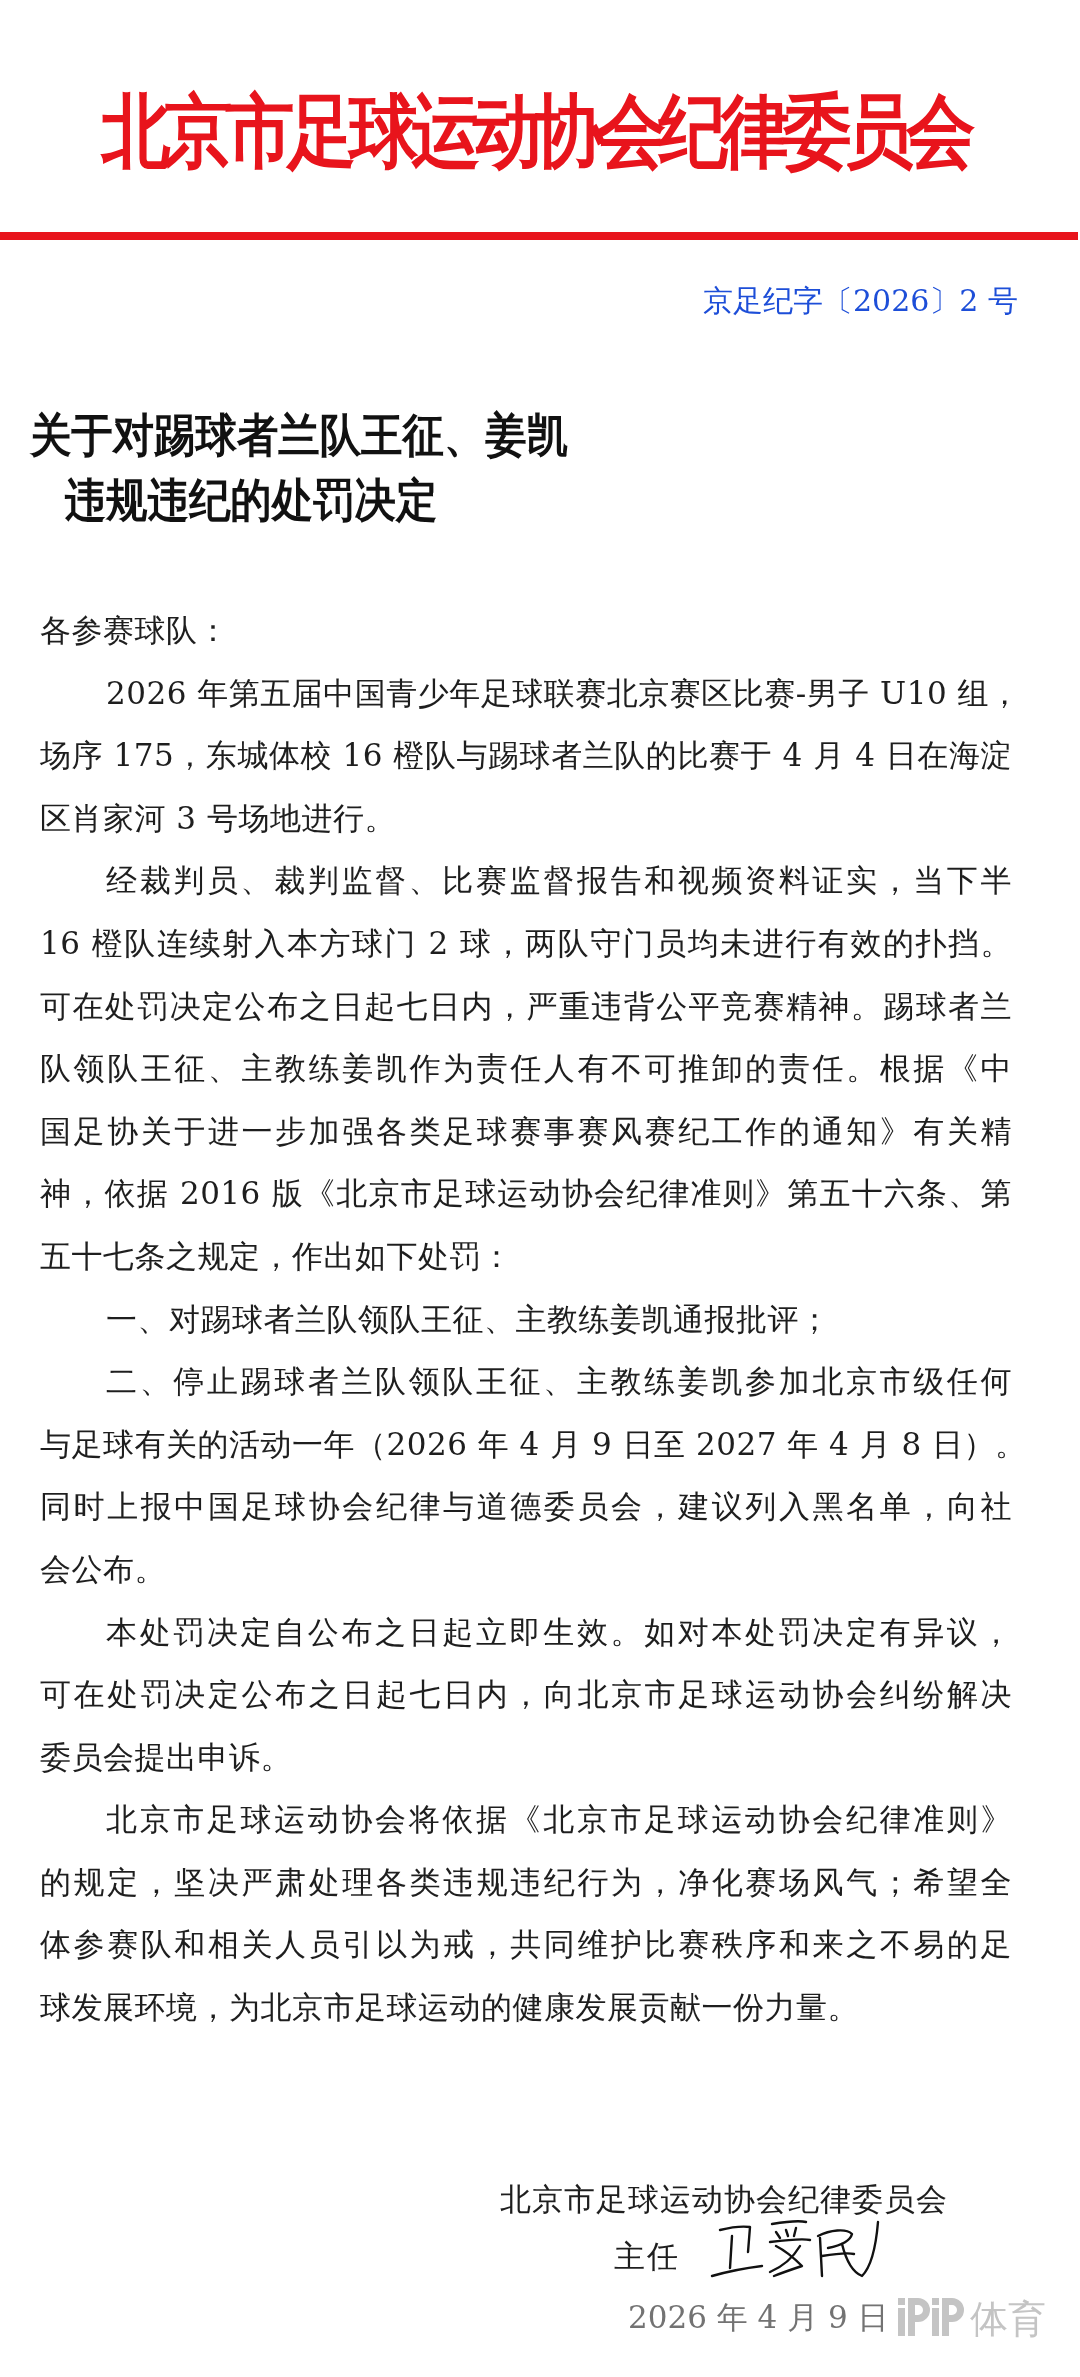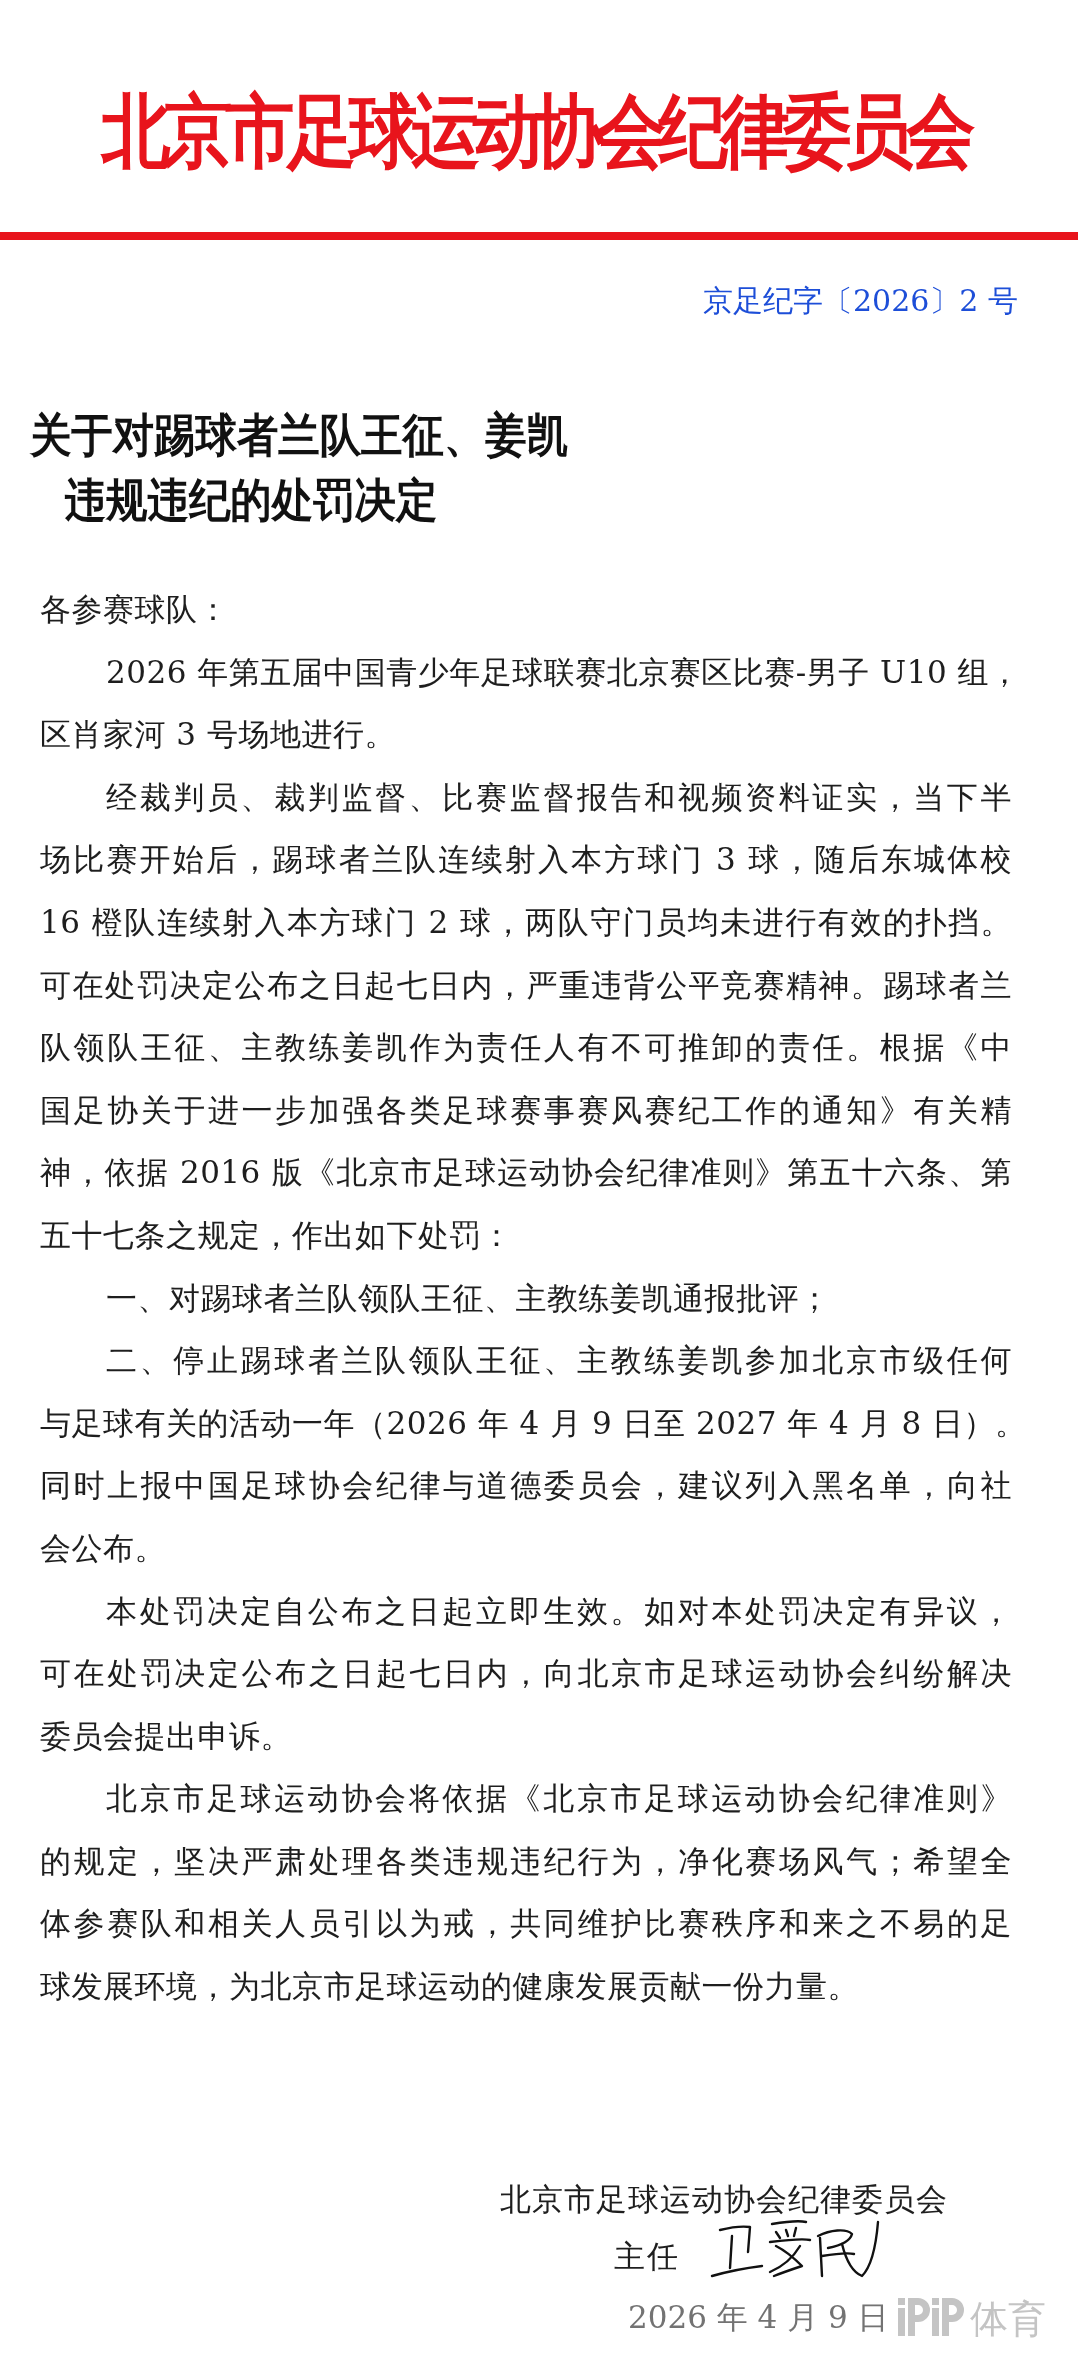--- a/index.html
+++ b/index.html
@@ -77,7 +77,7 @@
   
   .body-block {
     left: 40px;
-    top: 578px;
+    top: 599px;
     width: 972px;
   }
   .line {

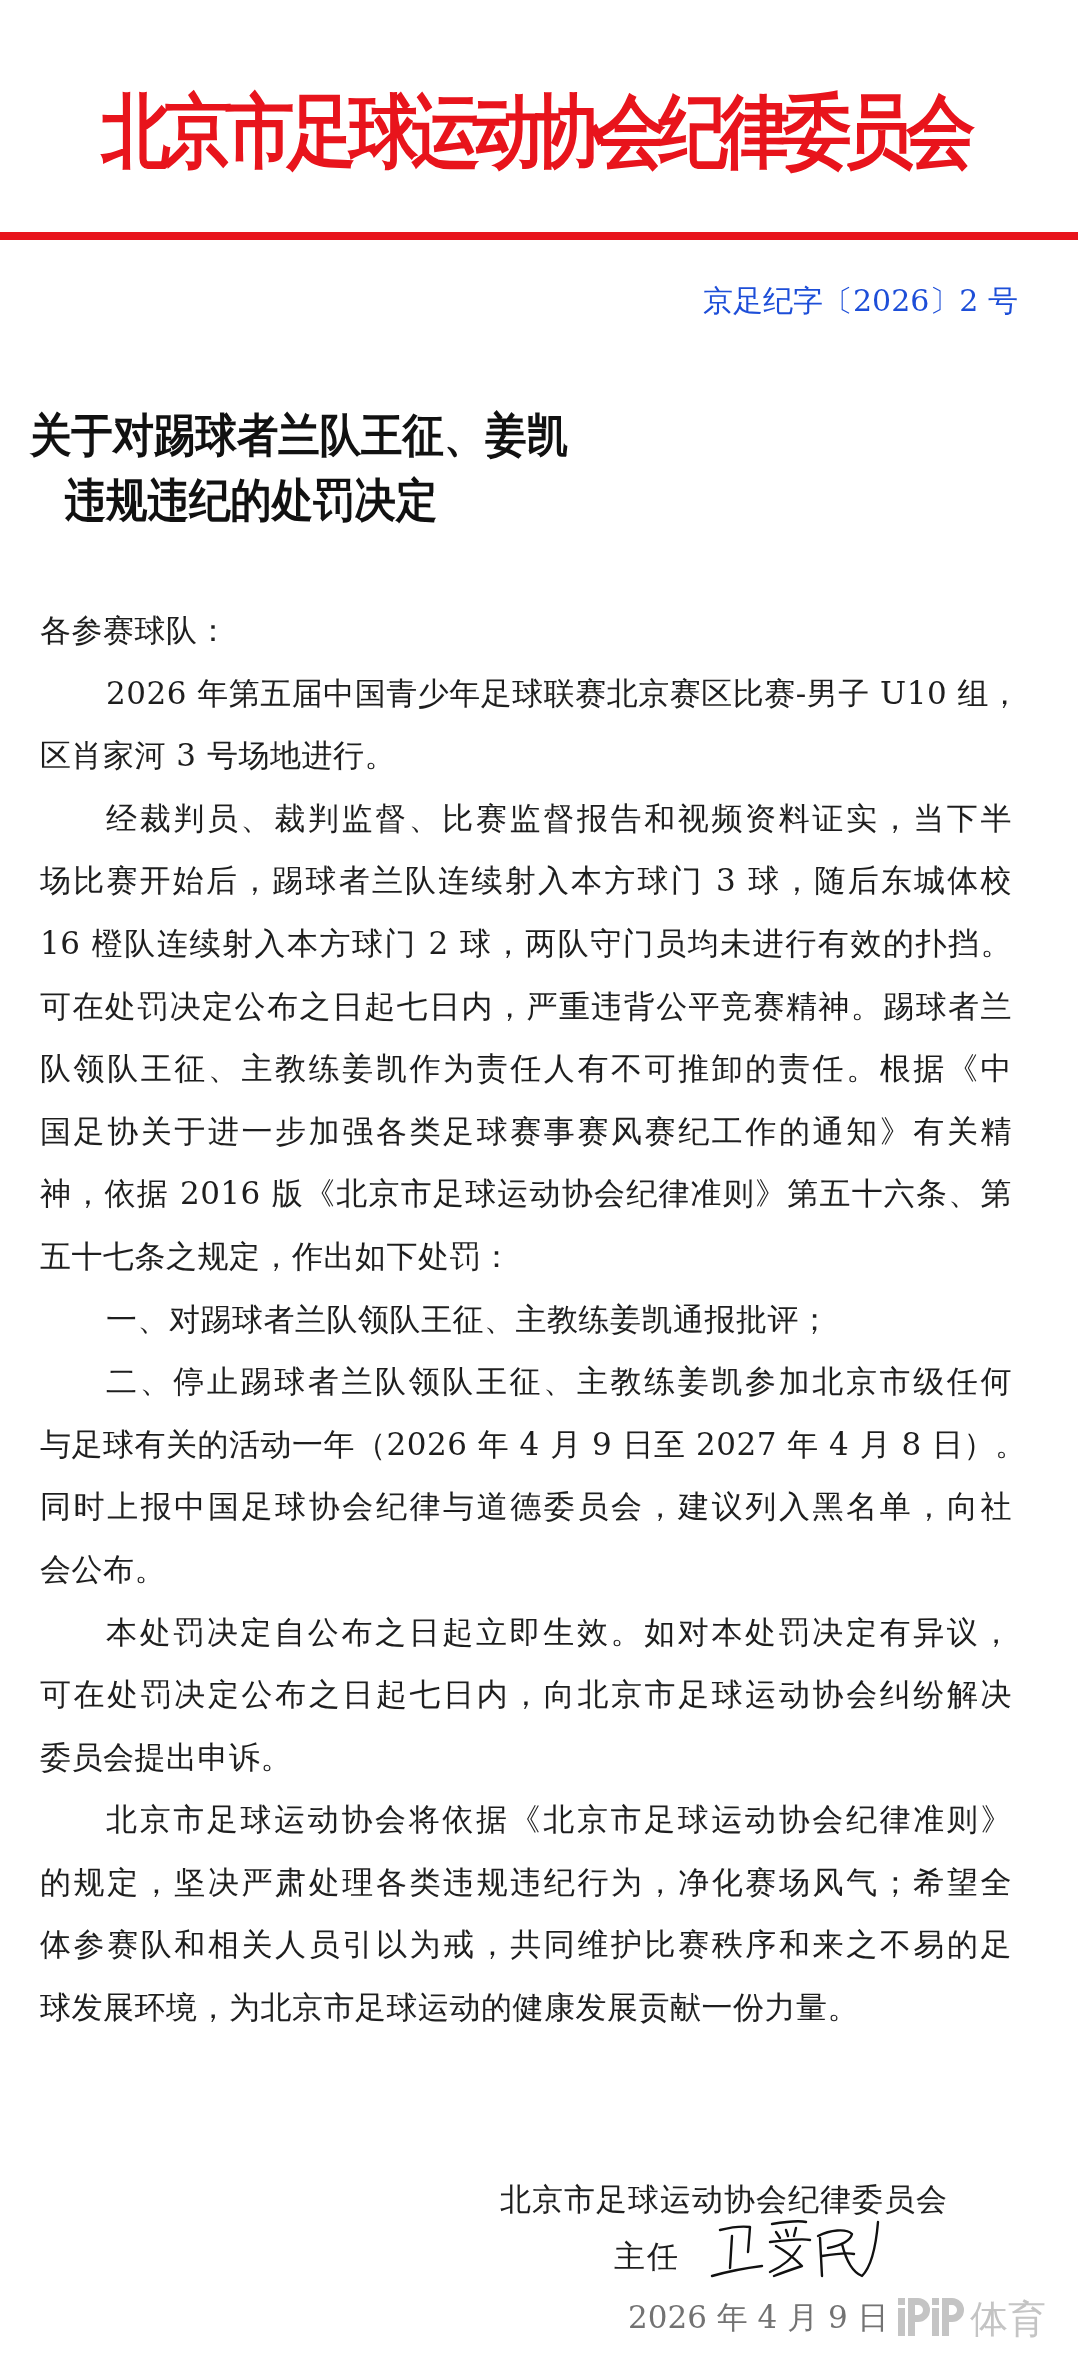--- a/index.html
+++ b/index.html
@@ -167,6 +167,7 @@
 <div class="abs body-block" id="body-block">
     <div class="line last">各参赛球队：</div>
     <div class="line indent">2026 年第五届中国青少年足球联赛北京赛区比赛-男子 U10 组，</div>
+    <div class="line">场序 175，东城体校 16 橙队与踢球者兰队的比赛于 4 月 4 日在海淀</div>
     <div class="line last">区肖家河 3 号场地进行。</div>
     <div class="line indent">经裁判员、裁判监督、比赛监督报告和视频资料证实，当下半</div>
     <div class="line">场比赛开始后，踢球者兰队连续射入本方球门 3 球，随后东城体校</div>

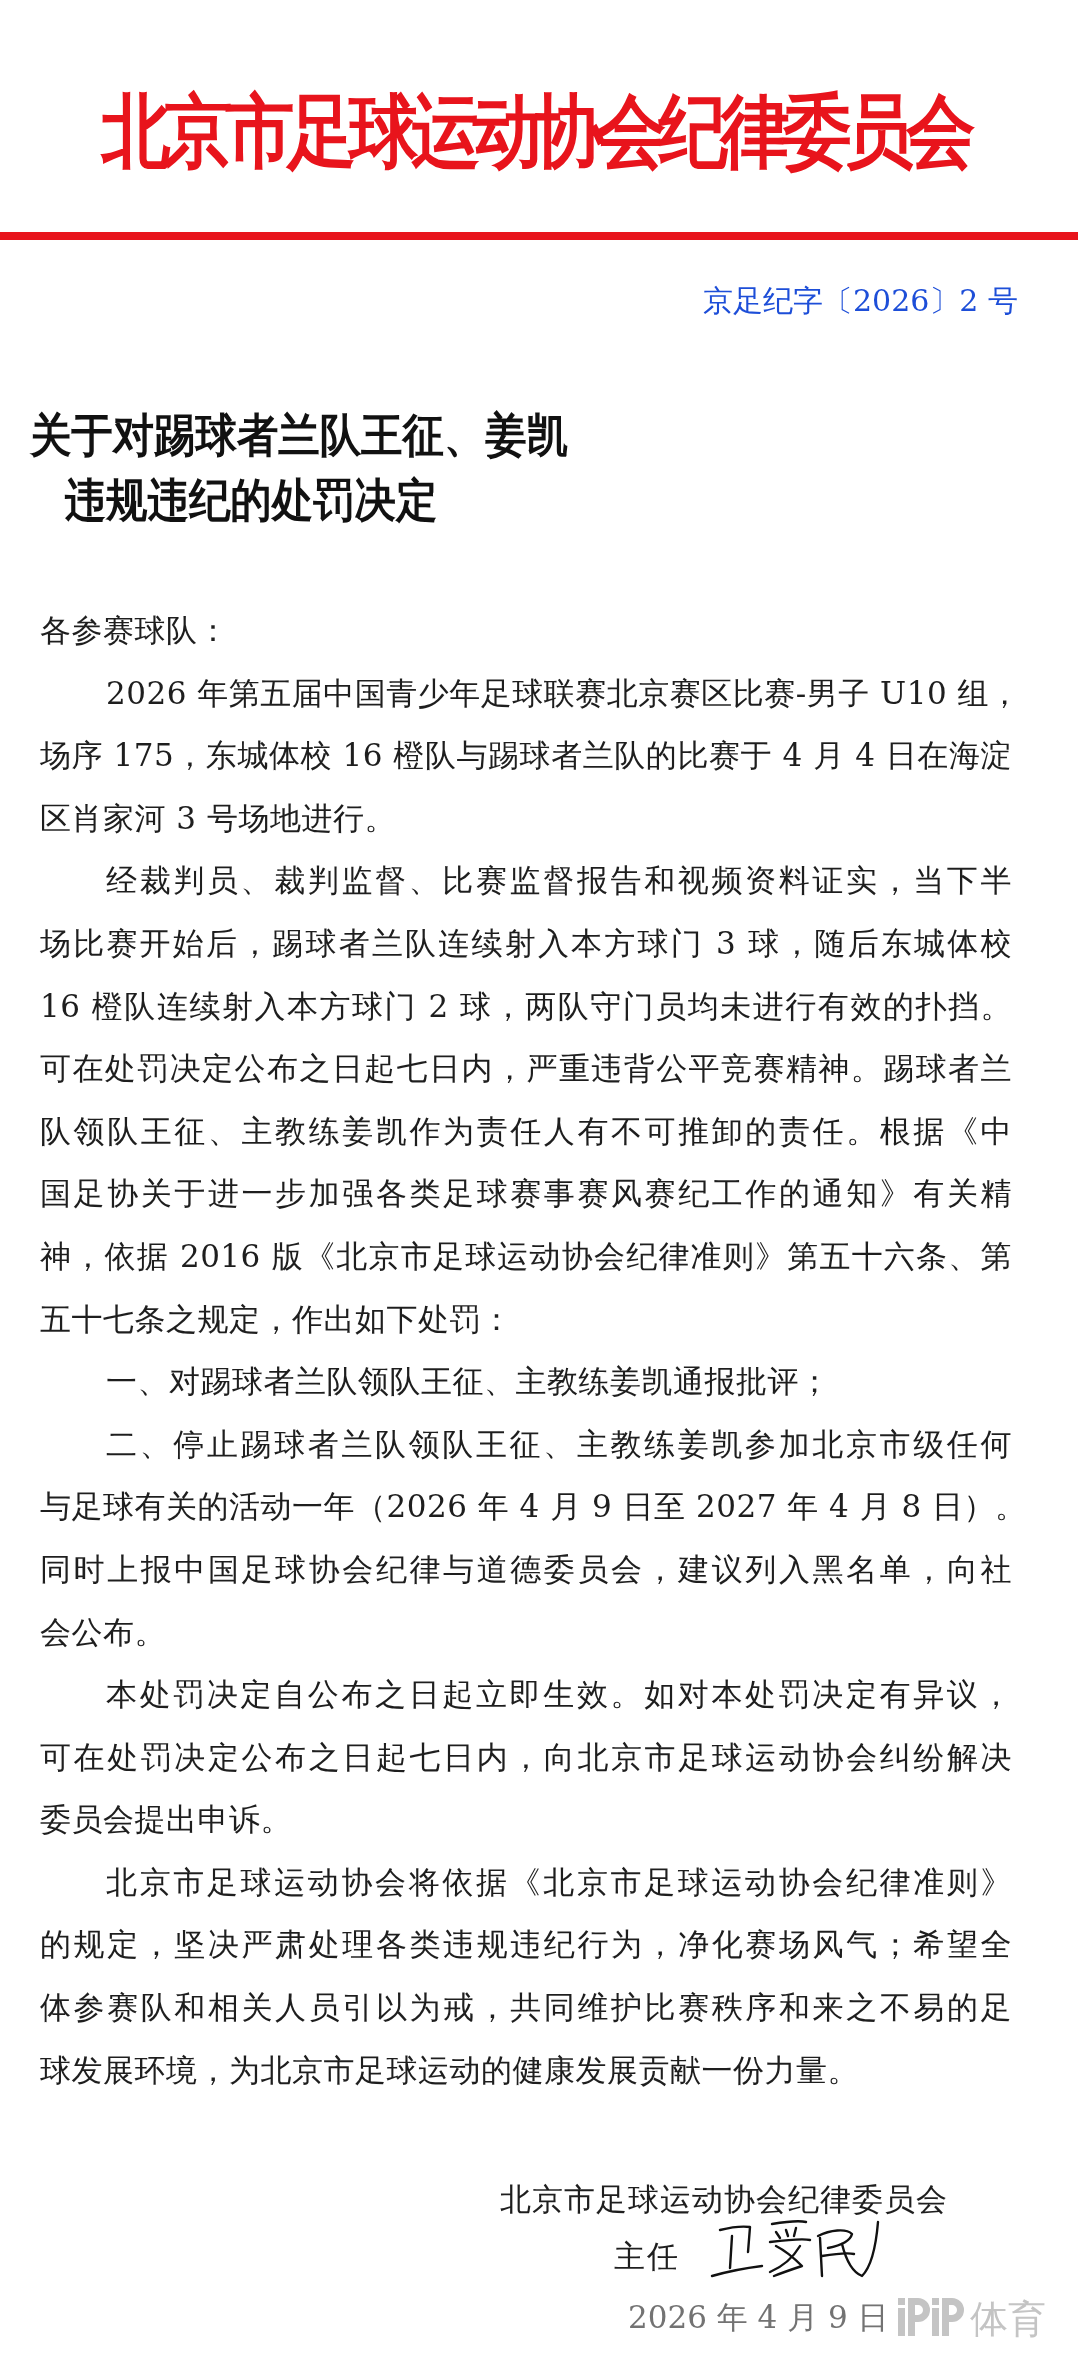--- a/index.html
+++ b/index.html
@@ -170,7 +170,6 @@
     <div class="line">场序 175，东城体校 16 橙队与踢球者兰队的比赛于 4 月 4 日在海淀</div>
     <div class="line last">区肖家河 3 号场地进行。</div>
     <div class="line indent">经裁判员、裁判监督、比赛监督报告和视频资料证实，当下半</div>
-    <div class="line">场比赛开始后，踢球者兰队连续射入本方球门 3 球，随后东城体校</div>
     <div class="line">16 橙队连续射入本方球门 2 球，两队守门员均未进行有效的扑挡。</div>
     <div class="line">可在处罚决定公布之日起七日内，严重违背公平竞赛精神。踢球者兰</div>
     <div class="line">队领队王征、主教练姜凯作为责任人有不可推卸的责任。根据《中</div>

